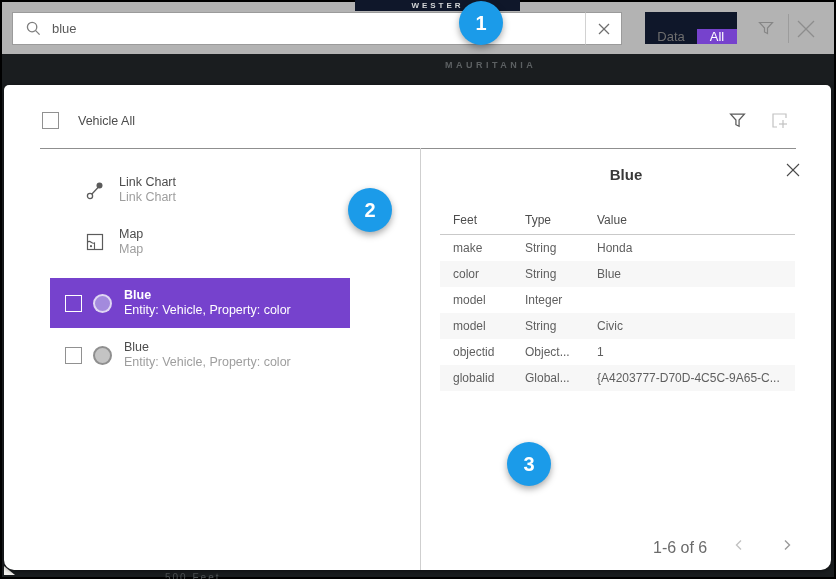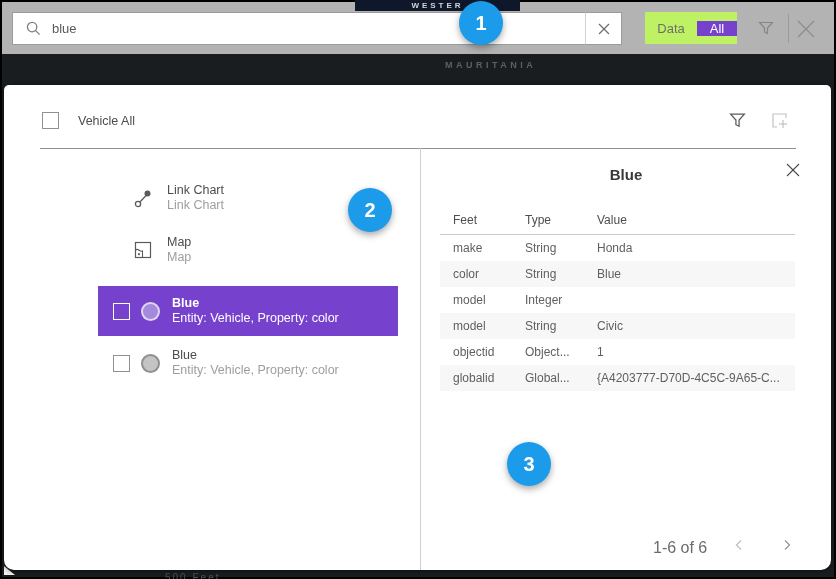--- a/index.html
+++ b/index.html
@@ -42,8 +42,8 @@
     align-items:center; justify-content:center; cursor:pointer;
   }
   .segmented{
-    position:absolute; left:643px; top:10px; height:32px; background:#bef264;
-    display:flex; align-items:center;
+    position:absolute; left:643px; top:10px; height:32px; background:#0f172a;
+    display:flex; align-items:flex-end;
   }
   .seg{ display:flex; align-items:center; justify-content:center; font-size:13px; cursor:pointer; }
   .seg-data{ width:52px; color:#6e6e6e; }

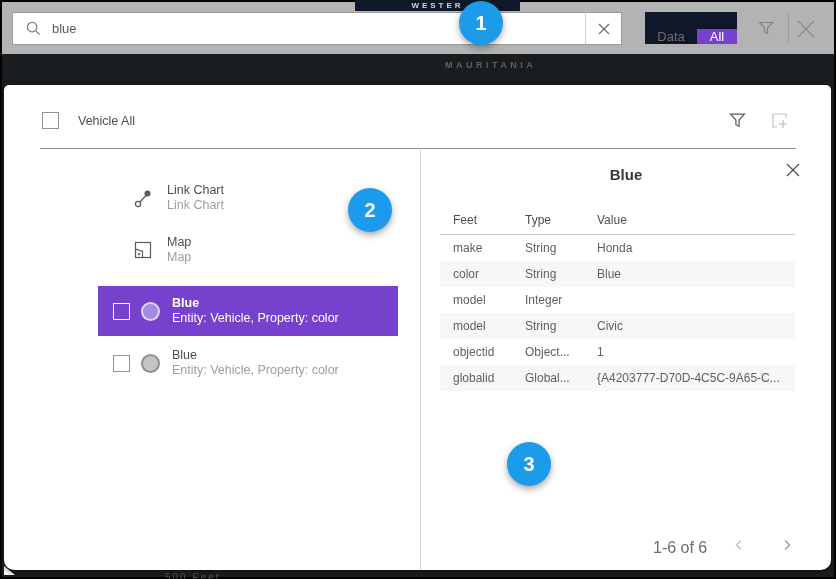--- a/index.html
+++ b/index.html
@@ -64,7 +64,7 @@
   .panel-add{ position:absolute; left:766px; top:26px; cursor:pointer; }
   .header-divider{ position:absolute; left:36px; top:63px; width:756px; height:1px; background:#8f8f8f; }
   
-  .results{ position:absolute; left:0; top:63px; width:416px; padding-top:34px;margin-left:48px; }
+  .results{ position:absolute; left:0; top:63px; width:416px; padding-top:26px; }
   .item-simple{ height:32px; margin-bottom:20px; display:flex; align-items:center; padding-left:82px; }
   .item-simple .icon{ width:20px; flex:none; display:flex; }
   .item-simple .text{ margin-left:13px; }

